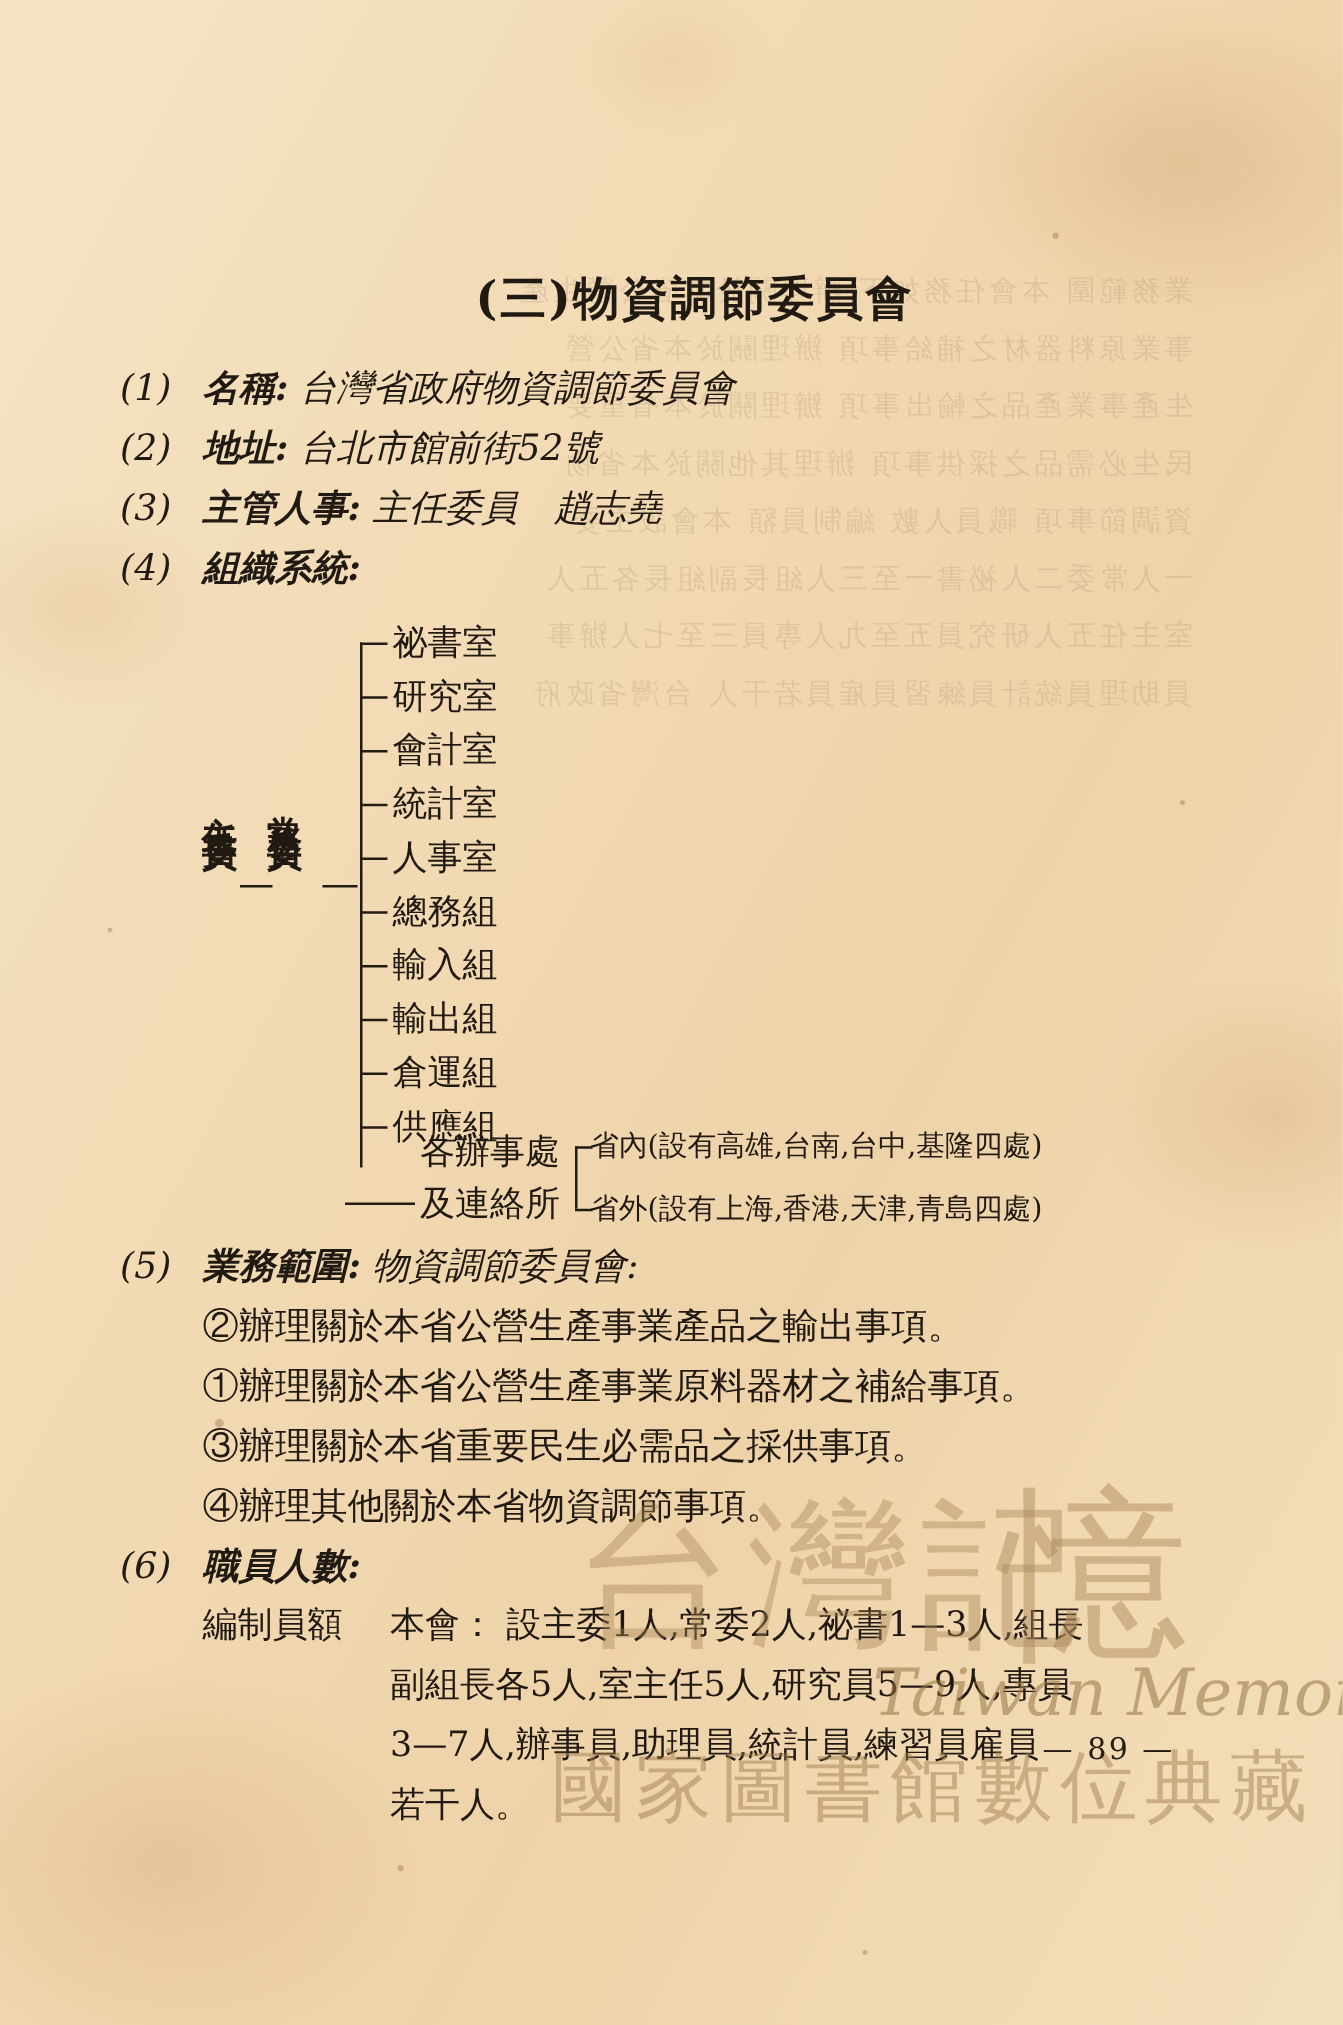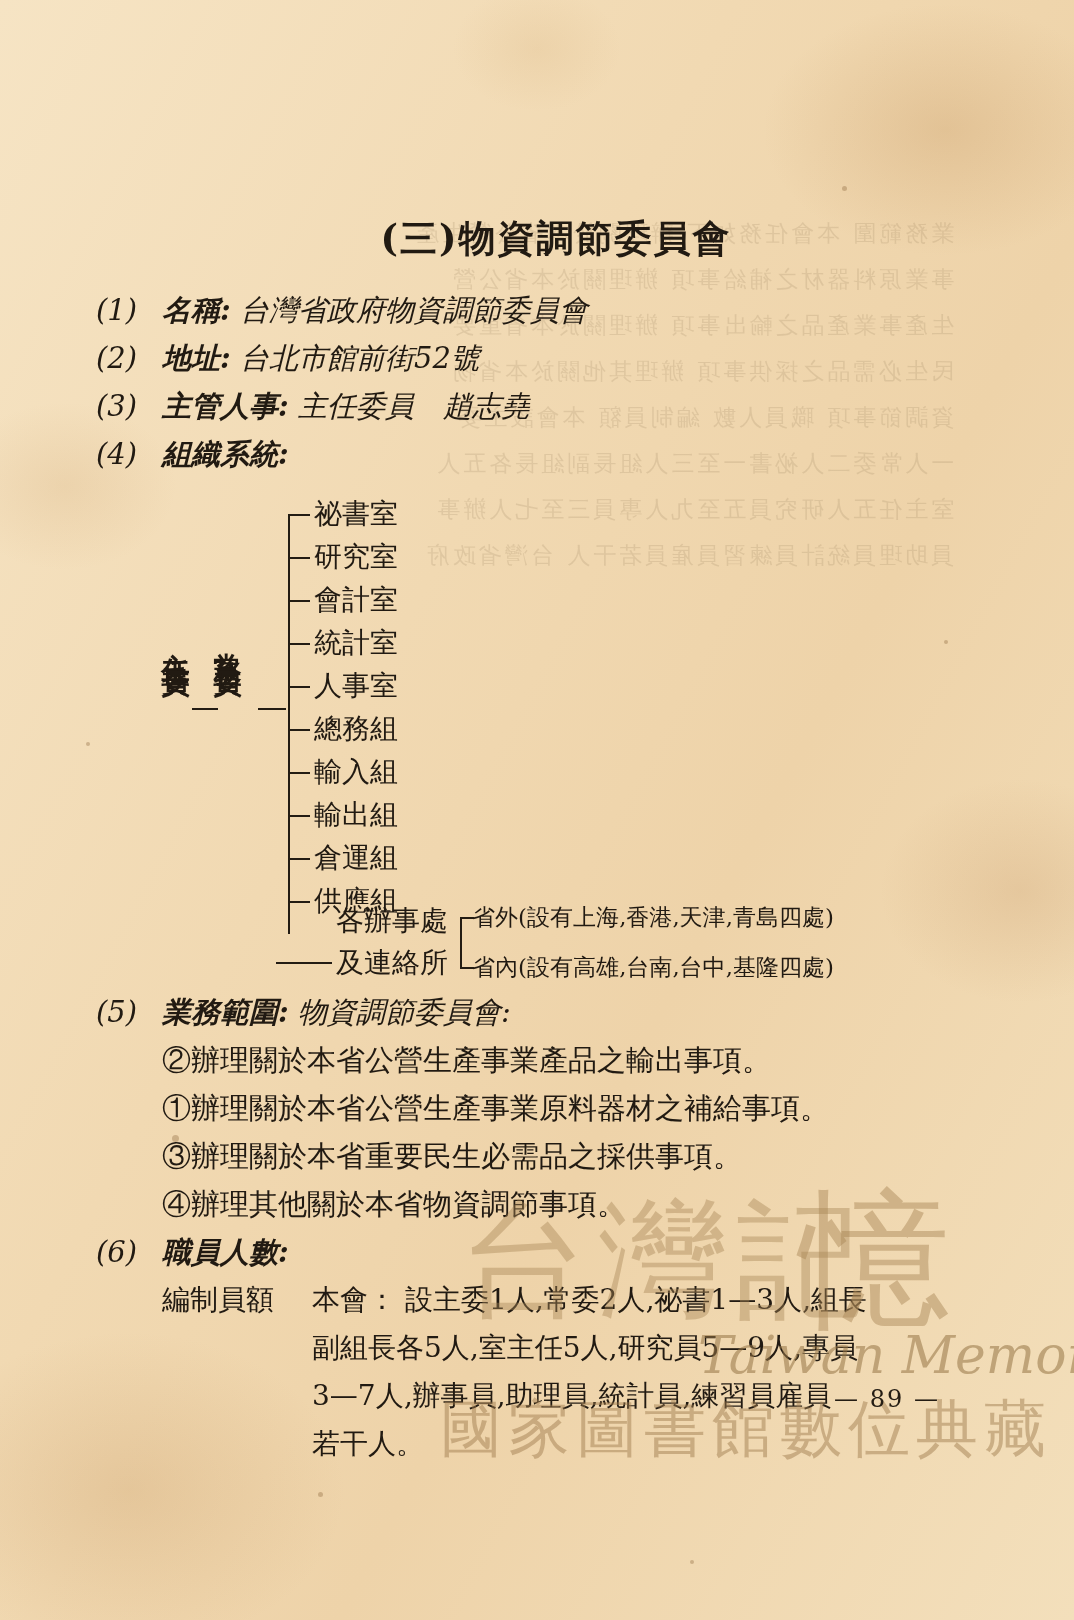--- a/index.html
+++ b/index.html
@@ -344,8 +344,8 @@
           <div class="h2"></div>
         </div>
         <div class="rows">
+          <div>省內(設有高雄‚台南‚台中‚基隆四處)</div>
           <div>省外(設有上海‚香港‚天津‚青島四處)</div>
-          <div>省內(設有高雄‚台南‚台中‚基隆四處)</div>
         </div>
       </div>
 

